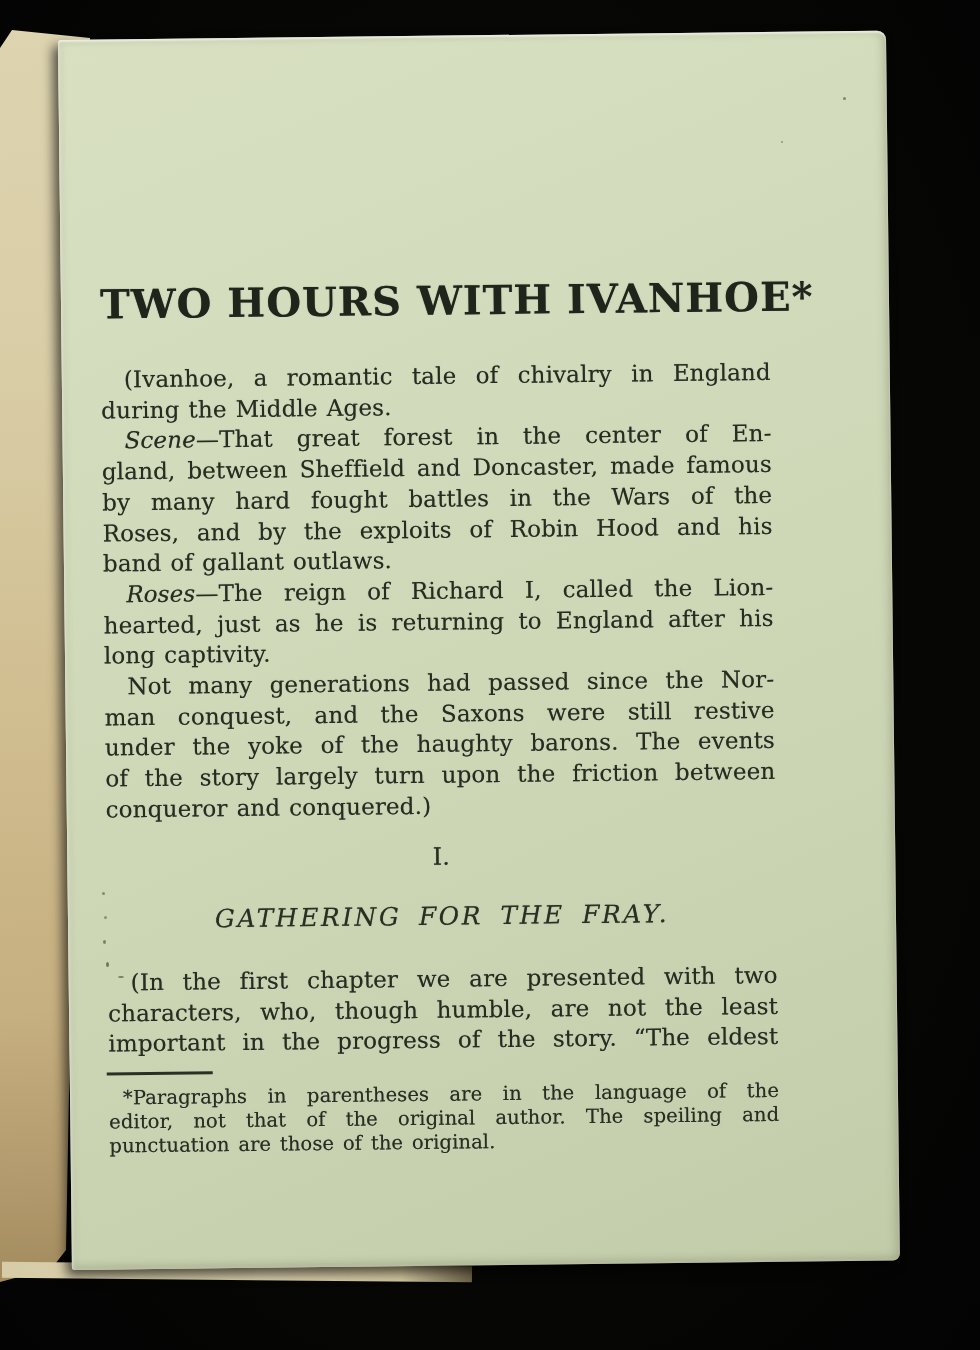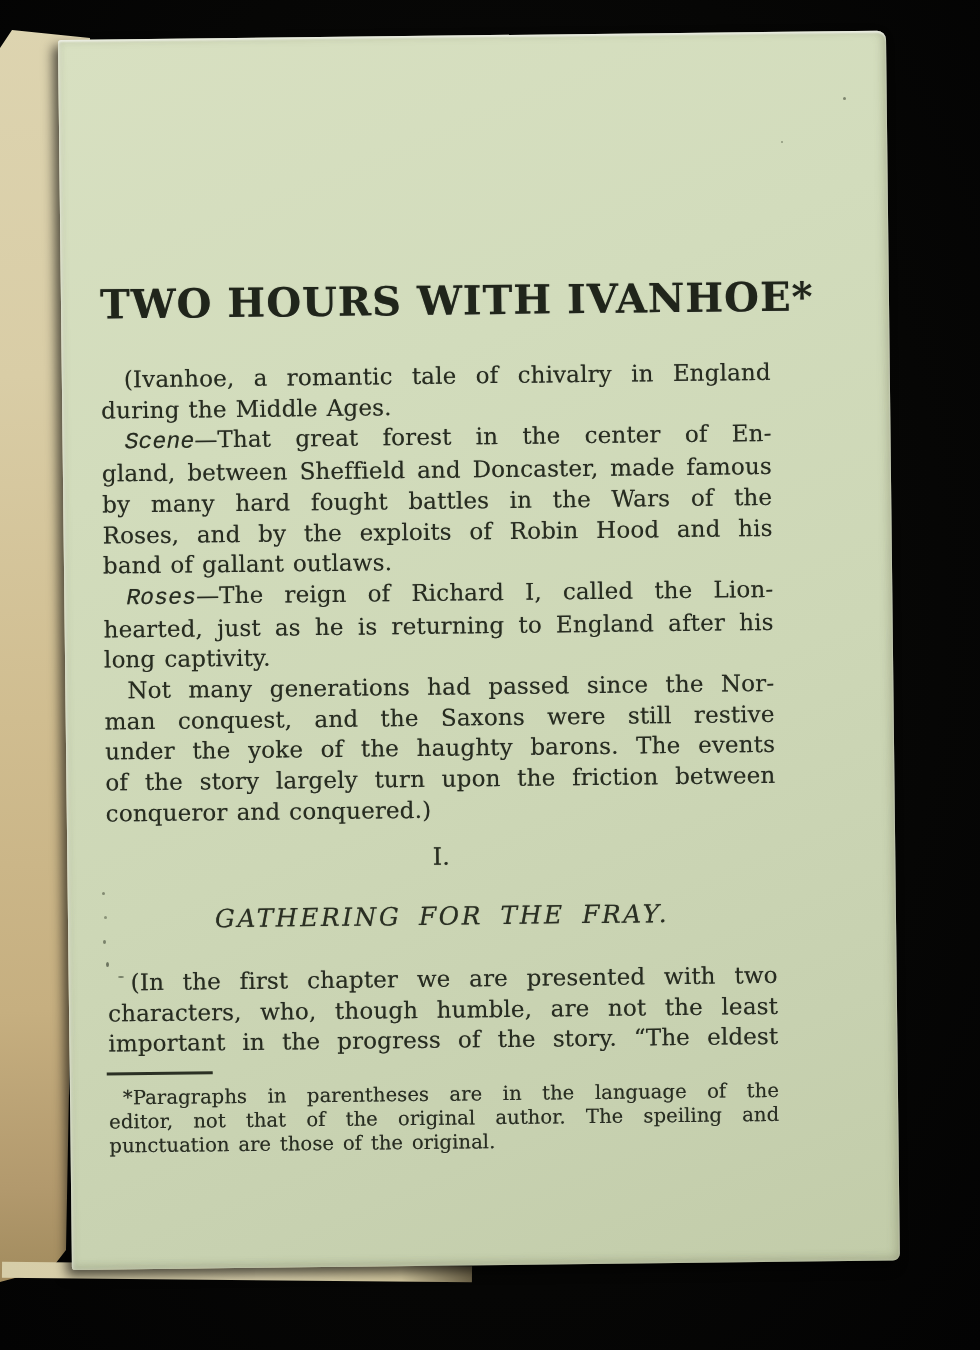--- a/index.html
+++ b/index.html
@@ -67,7 +67,7 @@
   .line { text-align: justify; text-align-last: justify; }
   .line.short { text-align-last: left; }
   .line.indent { text-indent: 23px; }
-  .italic { font-style: italic; font-family: Liberation Mono, monospace; }
+  .italic { font-style: italic; }
   .section-number {
     position: absolute; top: 807px; left: 39px; width: 670px;
     text-align: center; font-size: 24px; color: #272c20;

